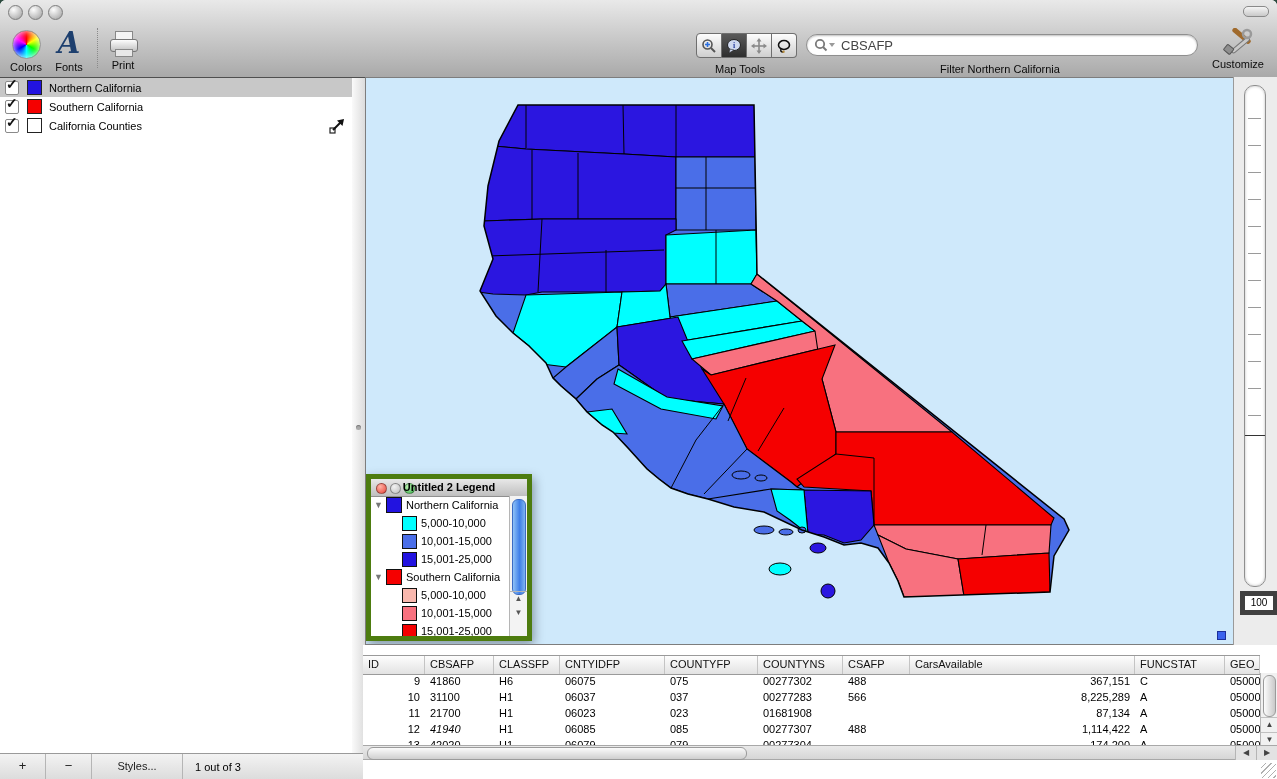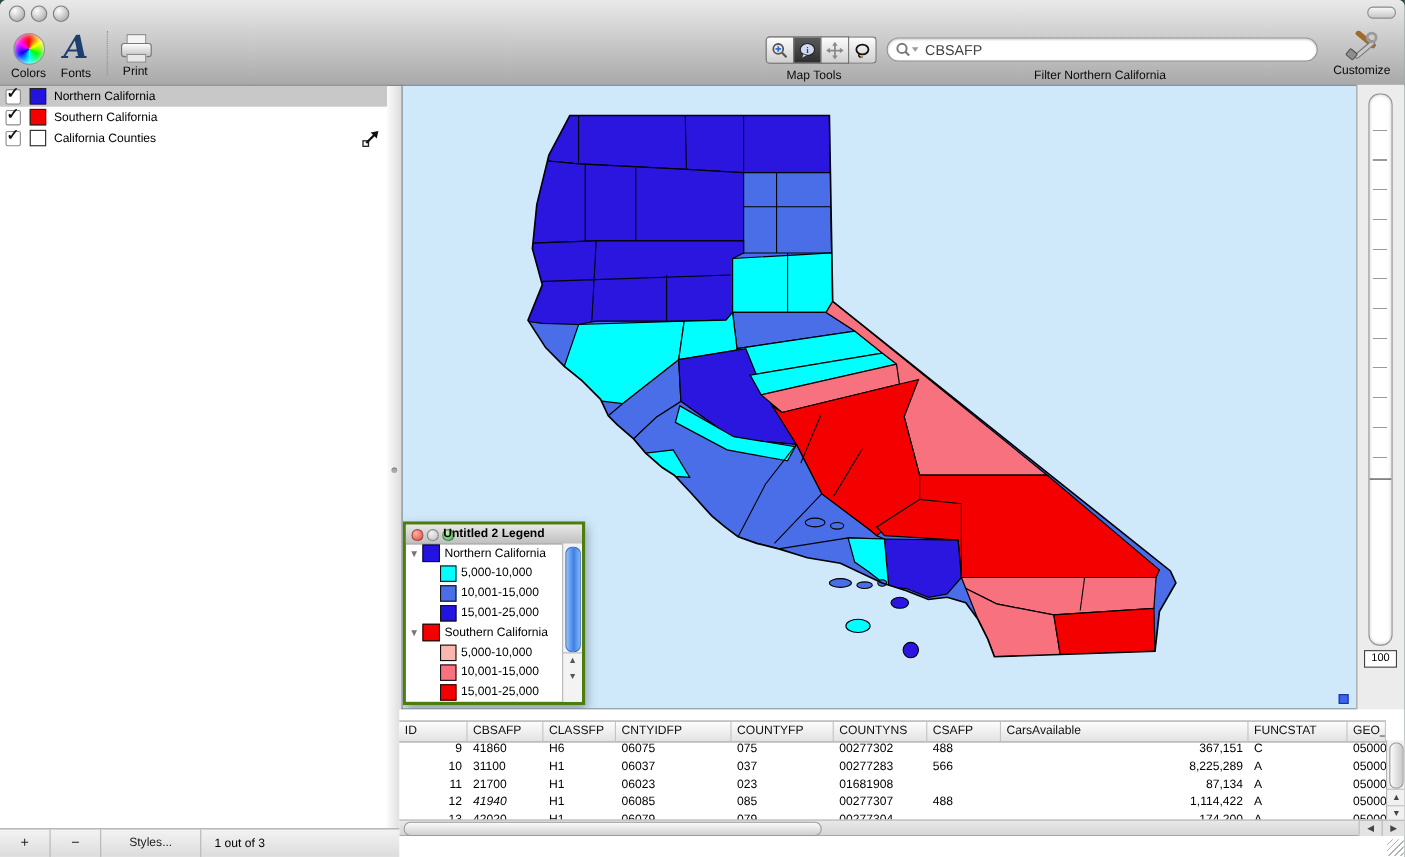--- a/index.html
+++ b/index.html
@@ -71,7 +71,7 @@
            font-size:10px;text-align:center;line-height:14px;}
   
   .legend{position:absolute;left:0px;top:396px;width:166px;height:167px;background:#fff;
-          border:3px solid #4d7c0f;box-shadow:2px 4px 10px rgba(0,0,0,.35);box-sizing:border-box;}
+          border:5px solid #4d7c0f;box-shadow:2px 4px 10px rgba(0,0,0,.35);box-sizing:border-box;}
   .legend-tb{position:relative;height:17px;background:linear-gradient(#e8e8e8,#bfbfbf);border-bottom:1px solid #8f8f8f;}
   .legend-tb .t{position:absolute;left:0;right:0;top:2px;text-align:center;font-size:11px;font-weight:bold;}
   .ltl{position:absolute;top:4px;width:9px;height:9px;border-radius:50%;border:1px solid rgba(0,0,0,.35);}

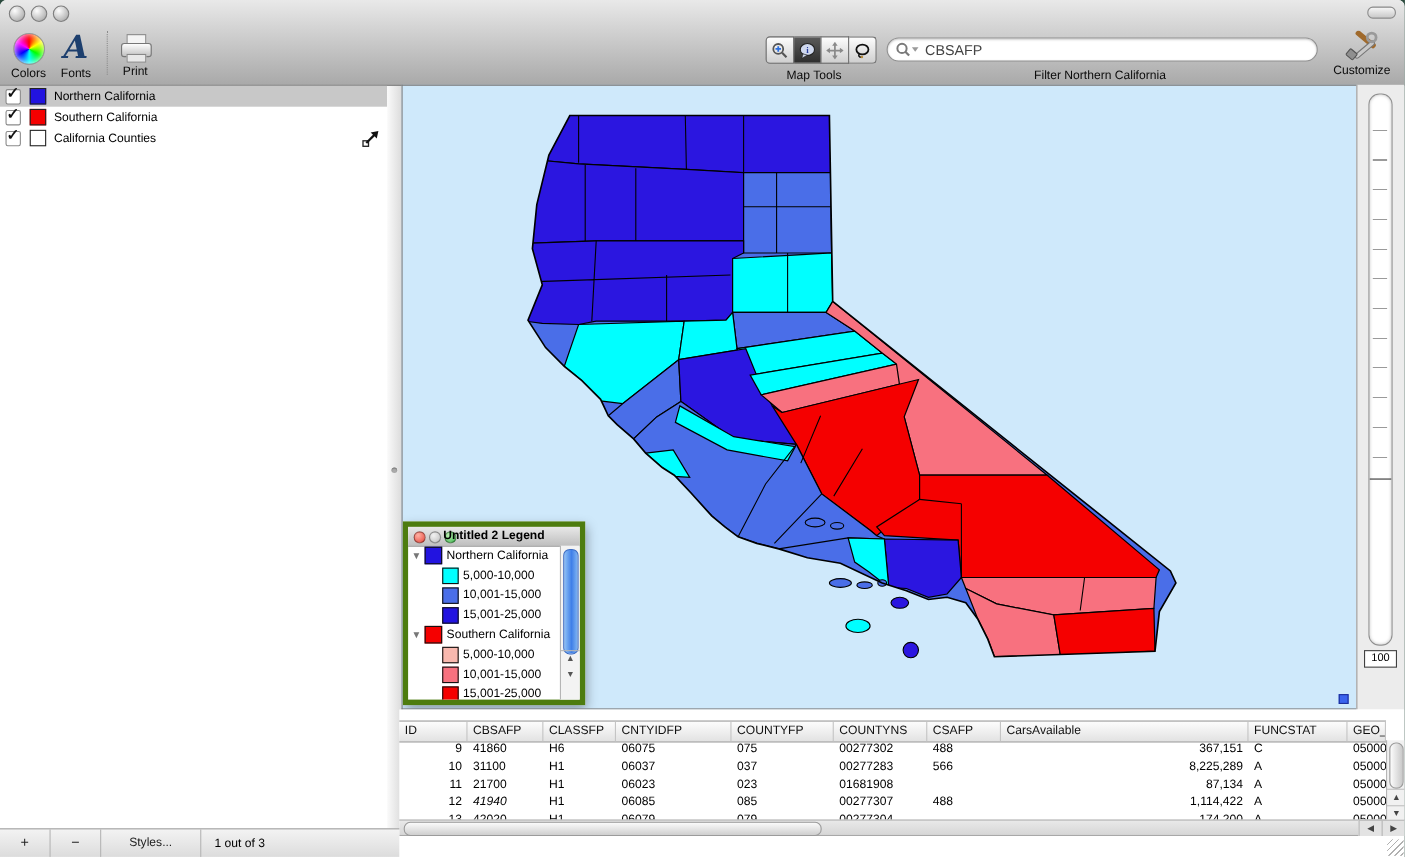--- a/index.html
+++ b/index.html
@@ -67,7 +67,7 @@
   .zoomticks{position:absolute;left:3px;top:6px;width:13px;height:340px;
              background:repeating-linear-gradient(180deg,transparent 0 26px,#9a9a9a 26px 27px);}
   .zoomline{position:absolute;left:0;top:349px;width:100%;height:1px;background:#333;}
-  .zoomval{position:absolute;left:6px;top:514px;width:28px;height:14px;background:#fff;border:1px solid #404040;
+  .zoomval{position:absolute;left:6px;top:514px;width:28px;height:14px;background:#fff;border:5px solid #404040;
            font-size:10px;text-align:center;line-height:14px;}
   
   .legend{position:absolute;left:0px;top:396px;width:166px;height:167px;background:#fff;

